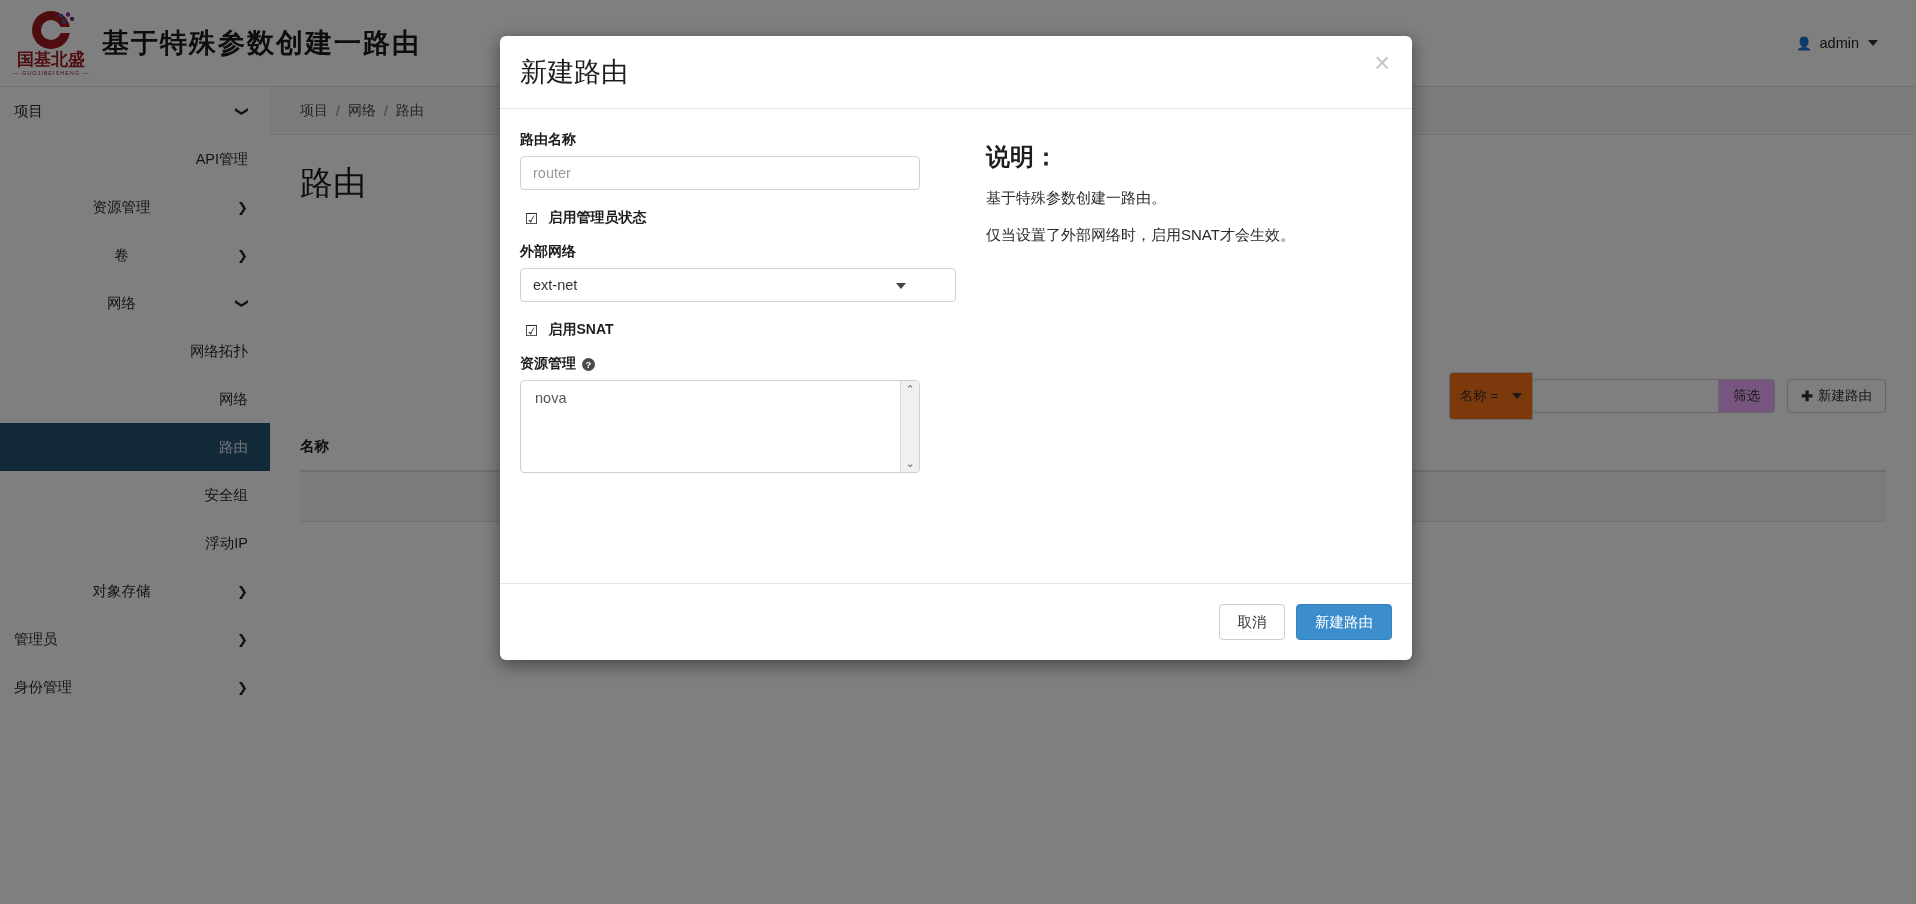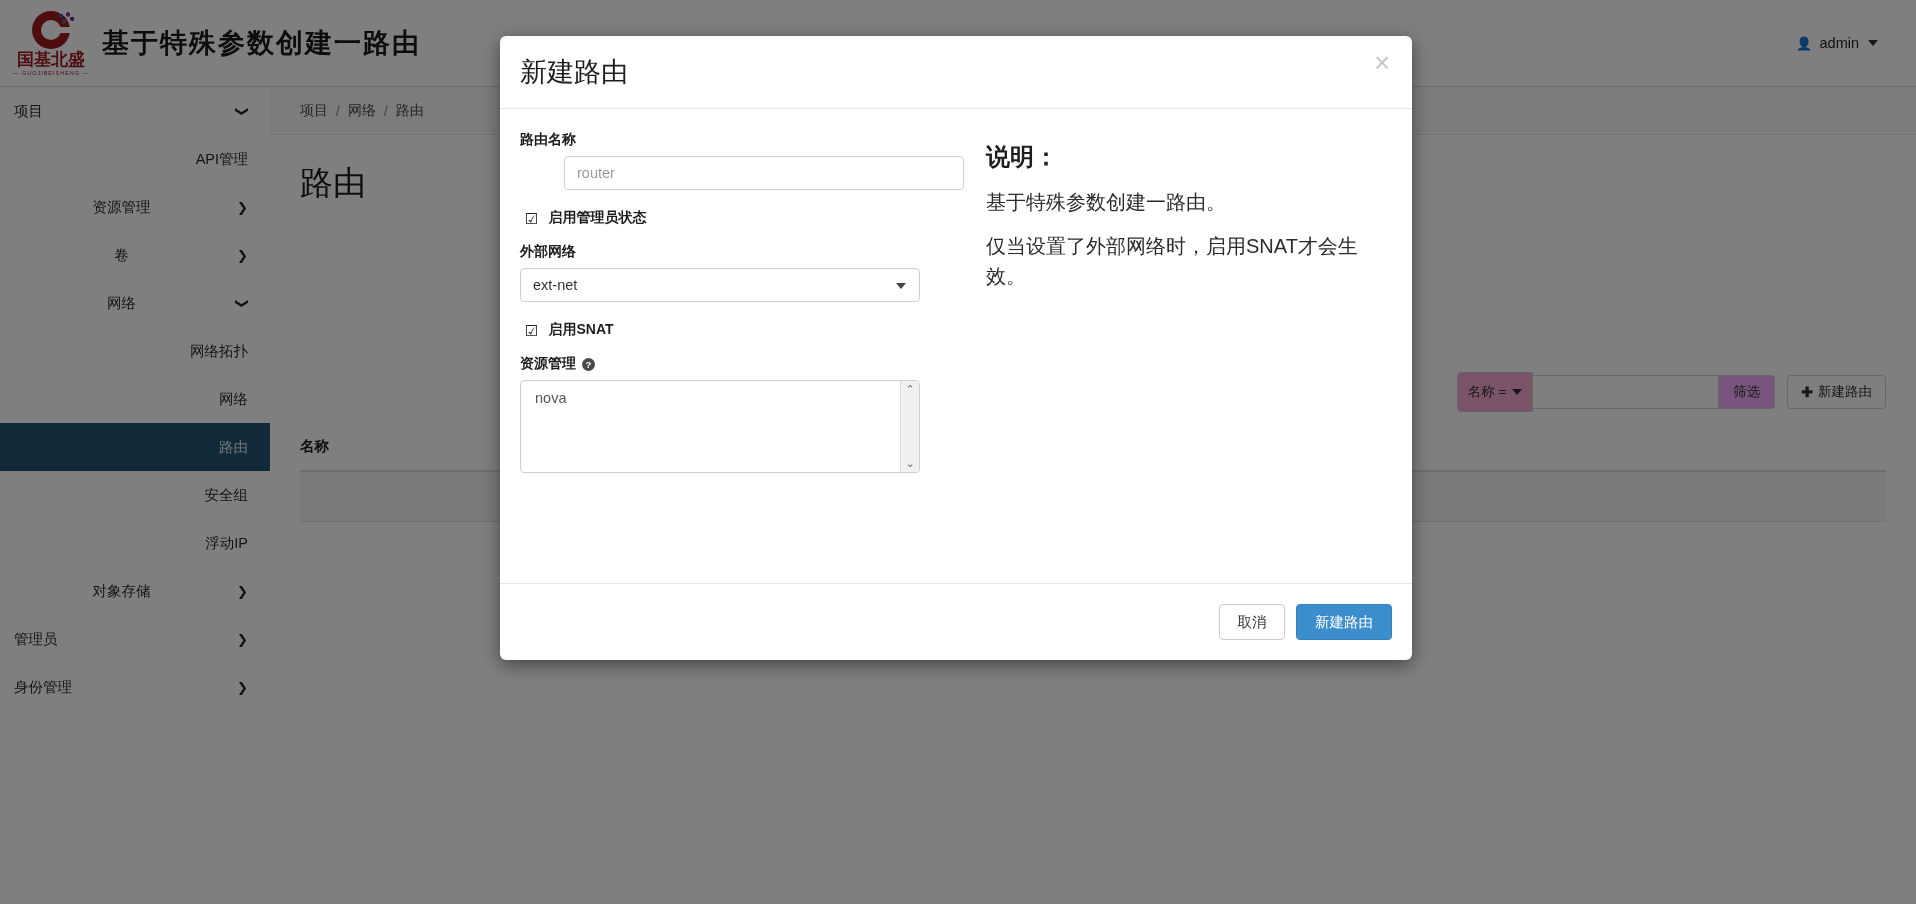--- a/index.html
+++ b/index.html
@@ -182,7 +182,6 @@
     width: 400px; height: 34px; border: 1px solid #cfcfcf; border-radius: 4px;
     padding: 0 12px; font-size: 14.5px; color: #333; background: #fff;
     font-family: "Liberation Sans", sans-serif;
-    margin-left: 44px;
   }
   .text-input::placeholder { color: #9a9a9a; }
   .check-row {

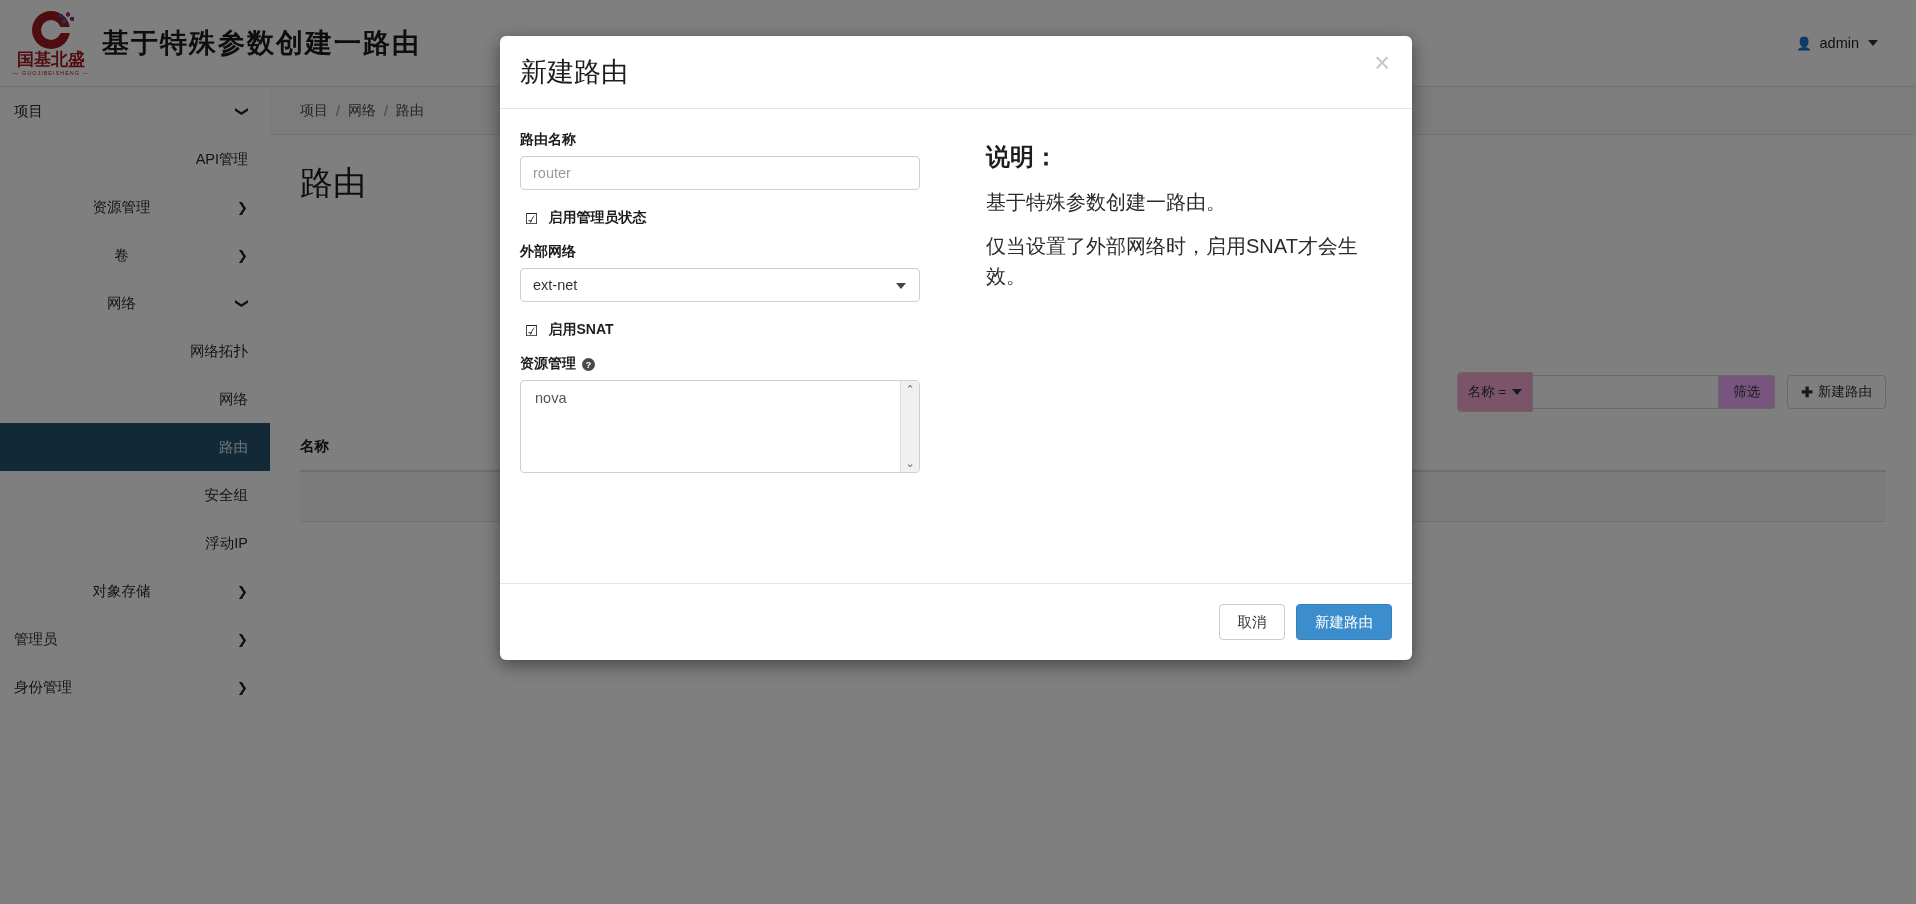--- a/index.html
+++ b/index.html
@@ -224,7 +224,7 @@
   }
 
   .desc-title { font-size: 24px; color: #1d1d1d; margin: 0 0 14px 0; font-weight: bold; }
-  .desc-p { font-size: 20px; color: #2b2b2b; margin: 0 0 14px 0; line-height: 1.5; }
+  .desc-p { font-size: 15px; color: #2b2b2b; margin: 0 0 14px 0; line-height: 1.5; }
 
   .modal-footer {
     height: 77px; border-top: 1px solid #e5e5e5;

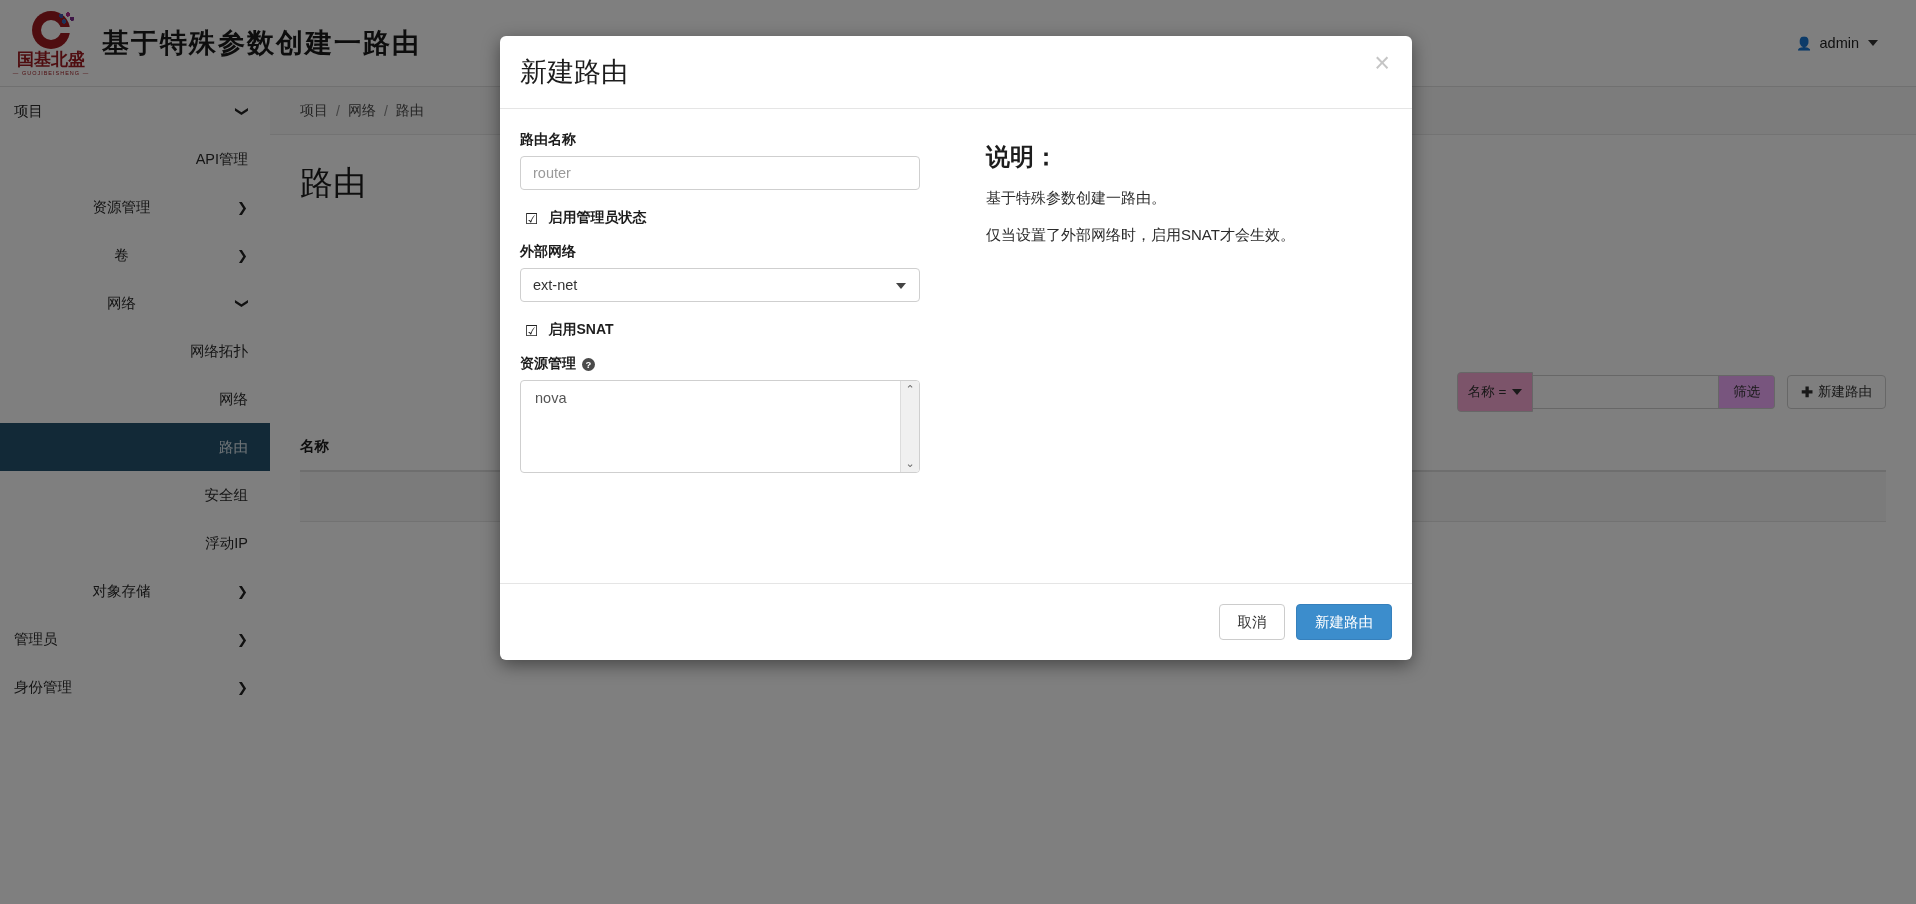--- a/index.html
+++ b/index.html
@@ -193,7 +193,7 @@
   }
   .select-wrap { position: relative; width: 400px; }
   .select-box {
-    width: 400px; height: 34px; border: 1px solid #cfcfcf; border-radius: 4px;
+    width: 436px; height: 34px; border: 1px solid #cfcfcf; border-radius: 4px;
     padding: 0 12px; font-size: 14.5px; color: #333; background: #fff;
     display: flex; align-items: center;
   }

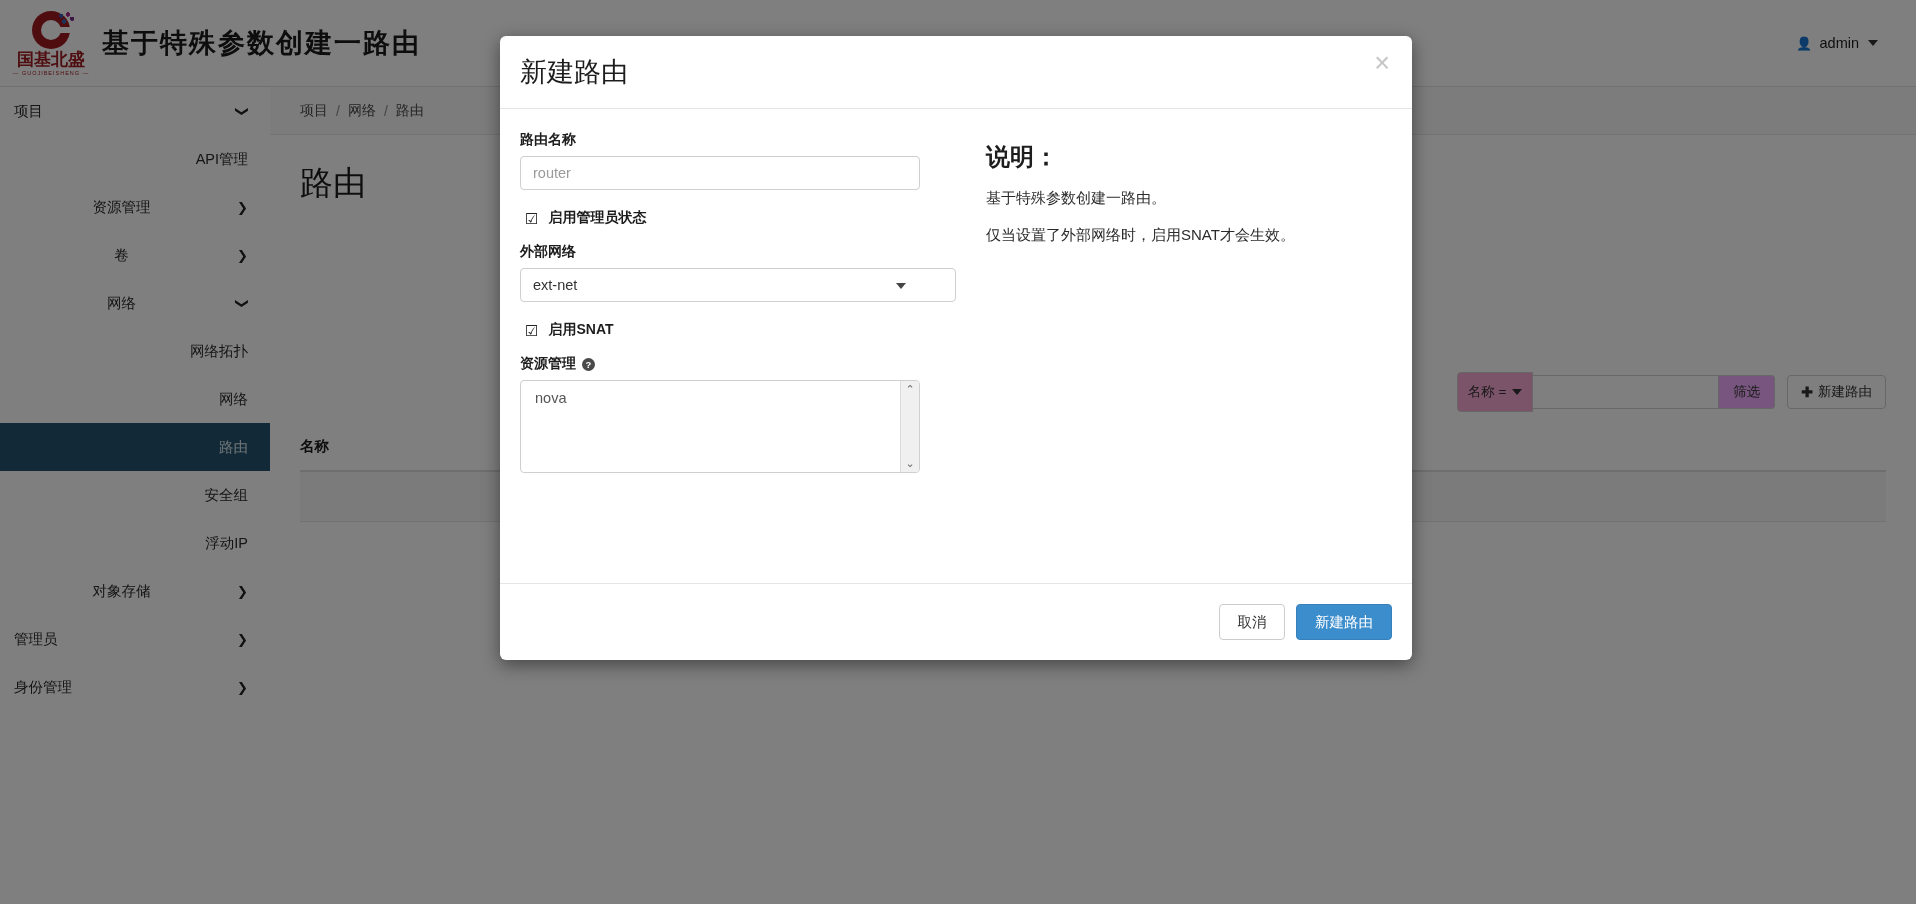--- a/index.html
+++ b/index.html
@@ -115,8 +115,8 @@
     display: flex; align-items: center; gap: 0;
   }
   .filter-sel {
-    height: 40px; border: 1px solid #cfcfcf; border-radius: 4px 0 0 4px;
-    background: #f9a8d4; display: flex; align-items: center; gap: 4px;
+    height: 48px; border: 1px solid #cfcfcf; border-radius: 4px 0 0 4px;
+    background: #f97316; display: flex; align-items: center; gap: 12px;
     padding: 0 10px; font-size: 13.5px; color: #333; white-space: nowrap;
   }
   .filter-input {

